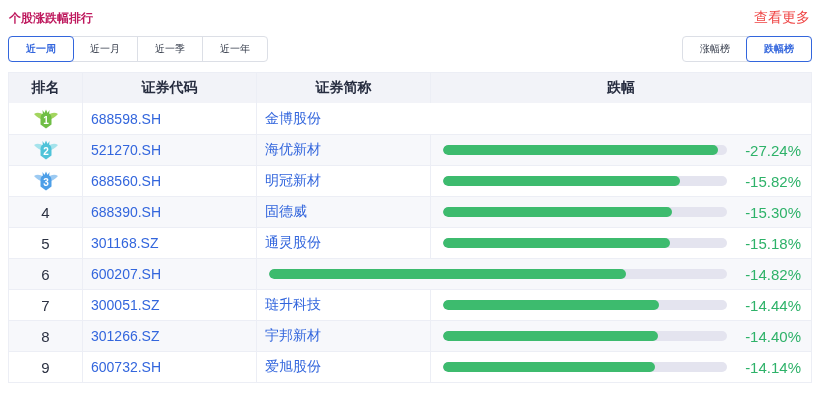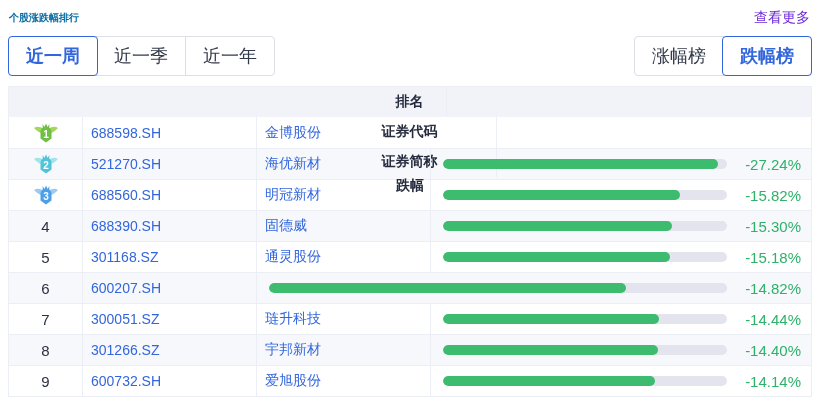--- a/index.html
+++ b/index.html
@@ -9,7 +9,7 @@
 
   
   .top { display:flex; justify-content:space-between; align-items:center; padding:9px 10px 0 9px; }
-  .title { font-size:10px; font-weight:700; color:#0369a1; }
+  .title { font-size:12px; font-weight:700; color:#be185d; }
   .more { font-size:14px; color:#6d28d9; text-decoration:none; cursor:pointer; }
 
   

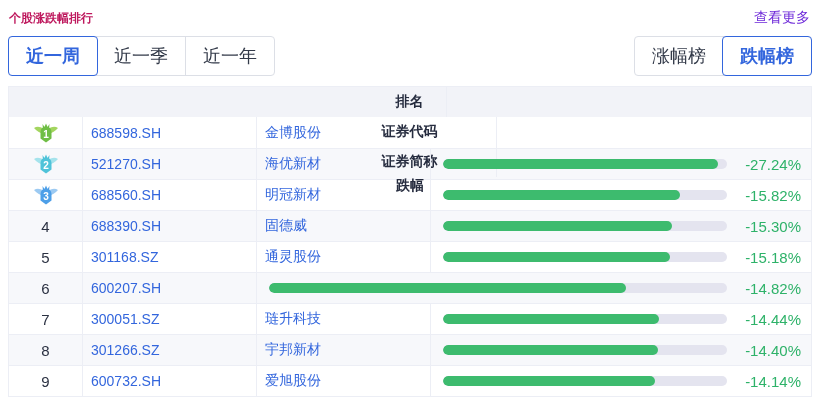--- a/index.html
+++ b/index.html
@@ -10,7 +10,7 @@
   
   .top { display:flex; justify-content:space-between; align-items:center; padding:9px 10px 0 9px; }
   .title { font-size:12px; font-weight:700; color:#be185d; }
-  .more { font-size:14px; color:#6d28d9; text-decoration:none; cursor:pointer; }
+  .more { font-size:14px; color:#ef4444; text-decoration:none; cursor:pointer; }
 
   
   .controls { display:flex; justify-content:space-between; align-items:center; margin:9px 8px 0 8px; }

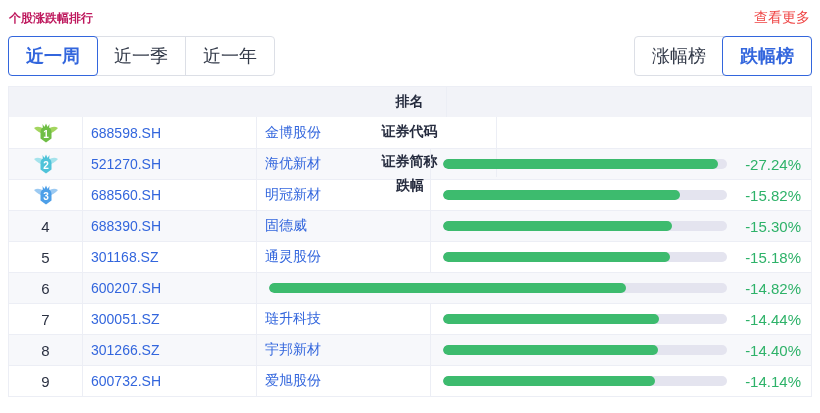--- a/index.html
+++ b/index.html
@@ -15,7 +15,7 @@
   
   .controls { display:flex; justify-content:space-between; align-items:center; margin:9px 8px 0 8px; }
   .tab-group { display:inline-flex; border:1px solid #dcdfe6; border-radius:4px; background:#fff; }
-  .tab { position:relative; padding:10px 17px; font-size:18px; line-height:18px; color:#333a49; cursor:pointer; border-left:1px solid #dcdfe6; white-space:nowrap; }
+  .tab { position:relative; padding:3px 17px; font-size:10px; line-height:18px; color:#333a49; cursor:pointer; border-left:1px solid #dcdfe6; white-space:nowrap; }
   .tab:first-child { border-left:none; }
   .tab.active { margin:-1px; border:1px solid #3366dd; border-radius:4px; color:#3366dd; font-weight:700; background:#fff; z-index:2; }
   .tab.active + .tab { border-left:none; }

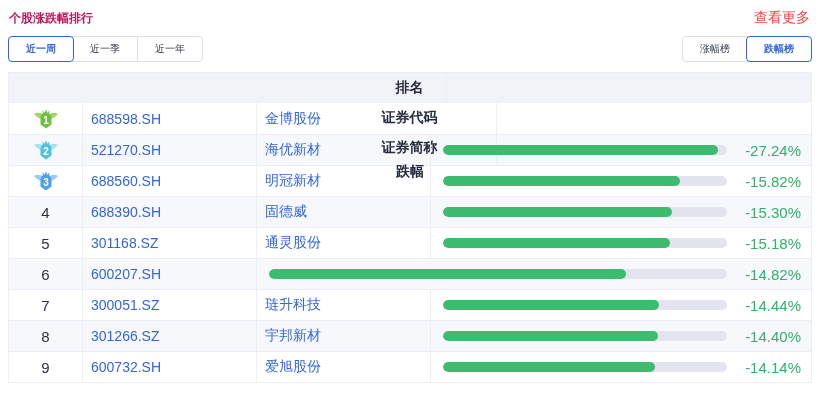--- a/index.html
+++ b/index.html
@@ -58,6 +58,7 @@
   <div class="controls">
     <div class="tab-group" id="period-tabs">
         <div class="tab active">近一周</div>
+        <div class="tab">近一月</div>
         <div class="tab">近一季</div>
         <div class="tab">近一年</div>
       </div>

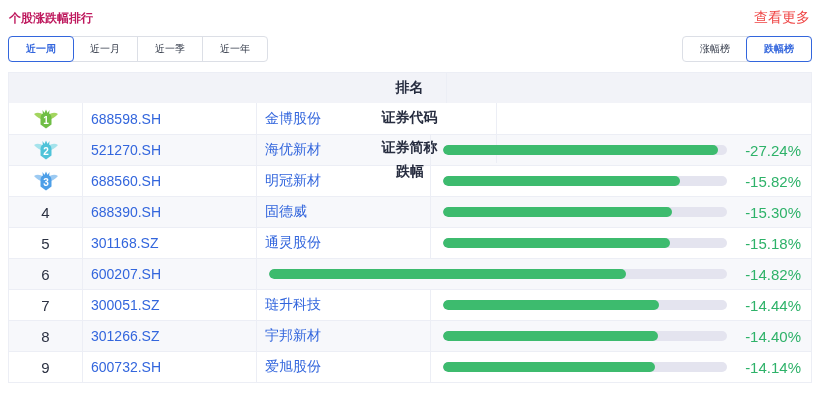--- a/index.html
+++ b/index.html
@@ -22,7 +22,7 @@
 
   
   .table { margin:10px 8px 0 8px; border:1px solid #eceef5; border-bottom:1px solid #eceef5; }
-  .thead { display:flex; align-items:center; height:30px; background:#f2f3f8; font-size:14px; font-weight:700; color:#262c3f;flex-direction:column; }
+  .thead { display:flex; align-items:center; height:30px; background:#f2f3f8; font-size:14px; font-weight:700; color:#262c3f; }
   .thead .cell { text-align:center; }
   .cell { height:100%; display:flex; align-items:center; justify-content:center; border-right:1px solid #eceef5; }
   .cell:last-child { border-right:none; }

